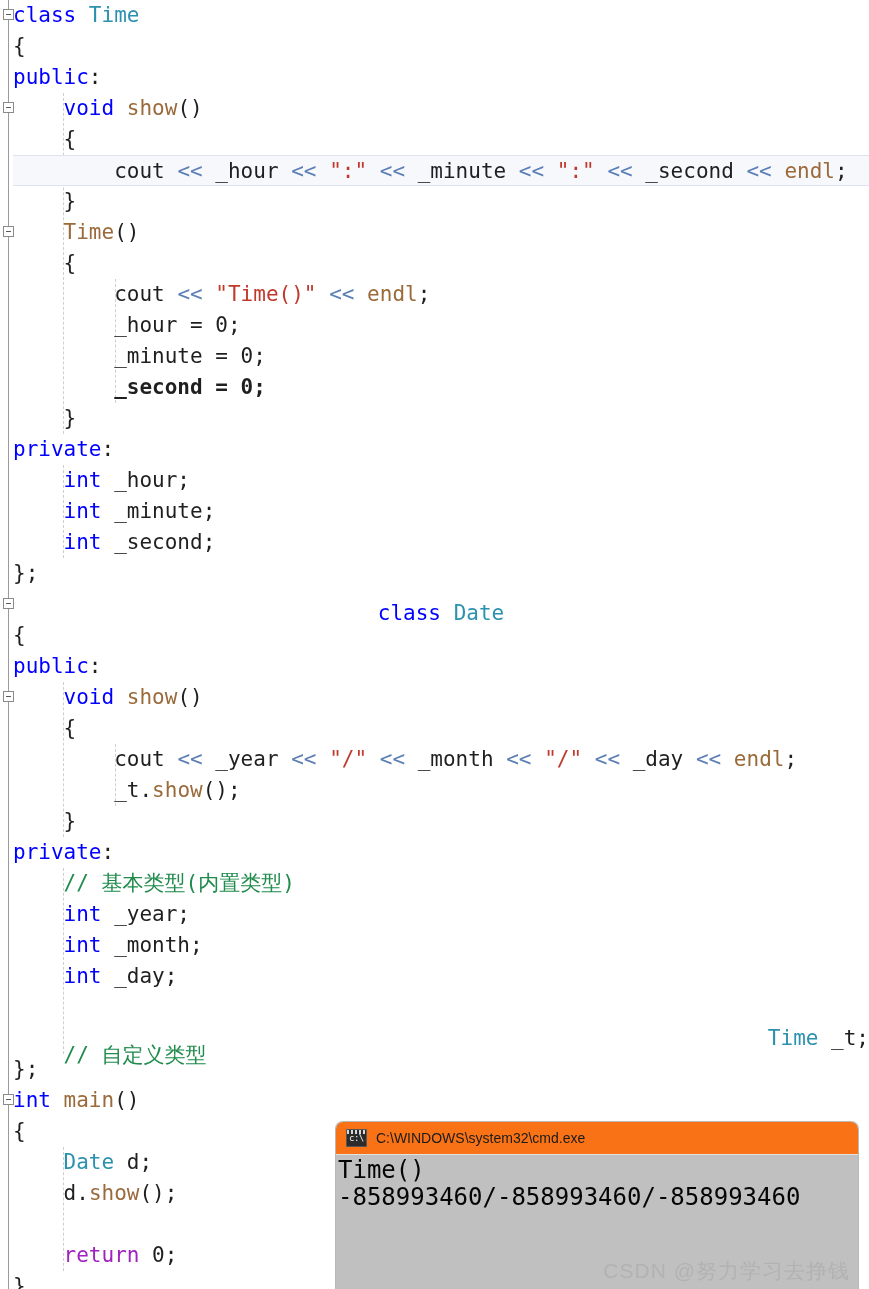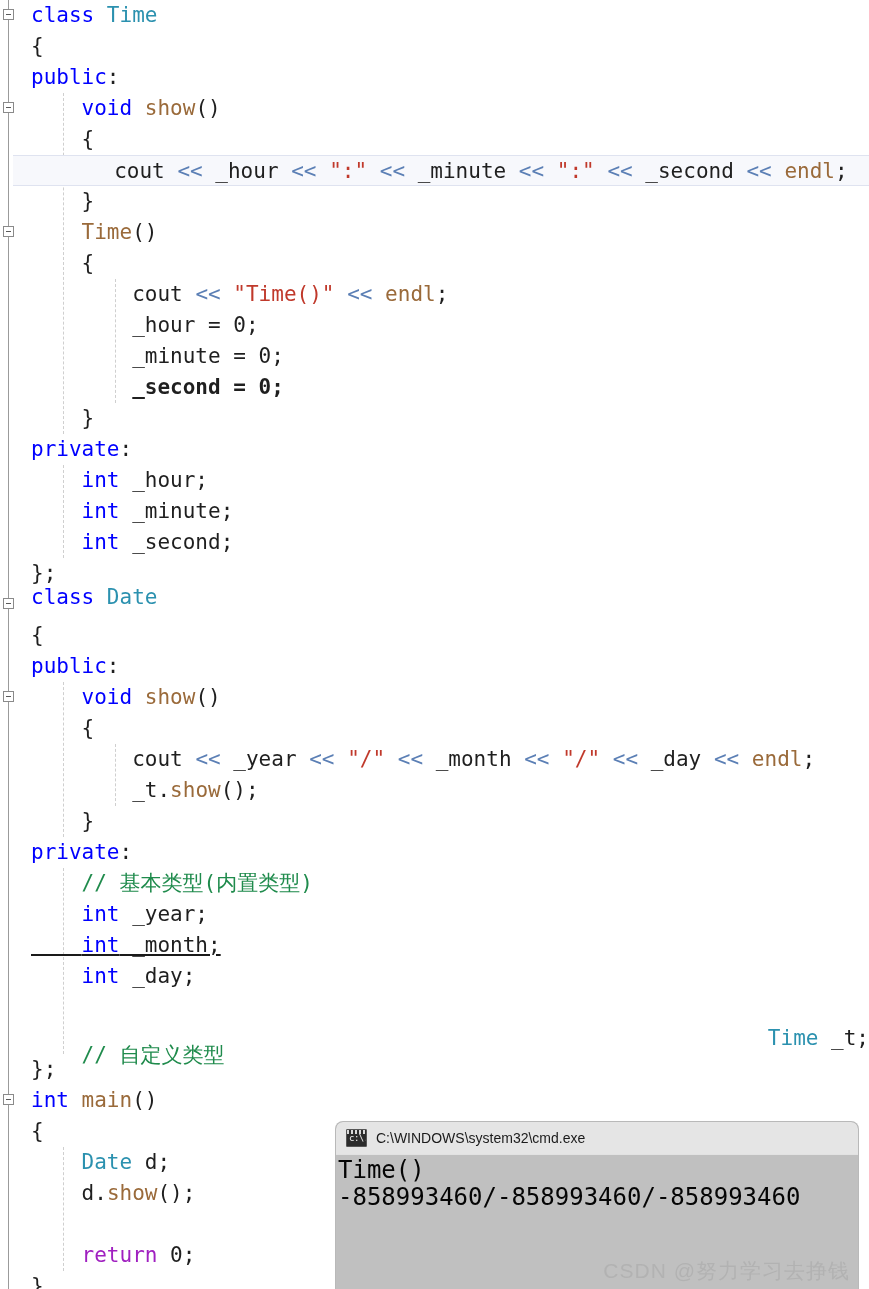--- a/index.html
+++ b/index.html
@@ -48,7 +48,7 @@
     white-space:pre;
     color:#1a1a1a;
   }
-  .code-text{padding-left:31px;display:block;}
+  .code-text{padding-left:13px;display:block;}
 
   
   .line.current{

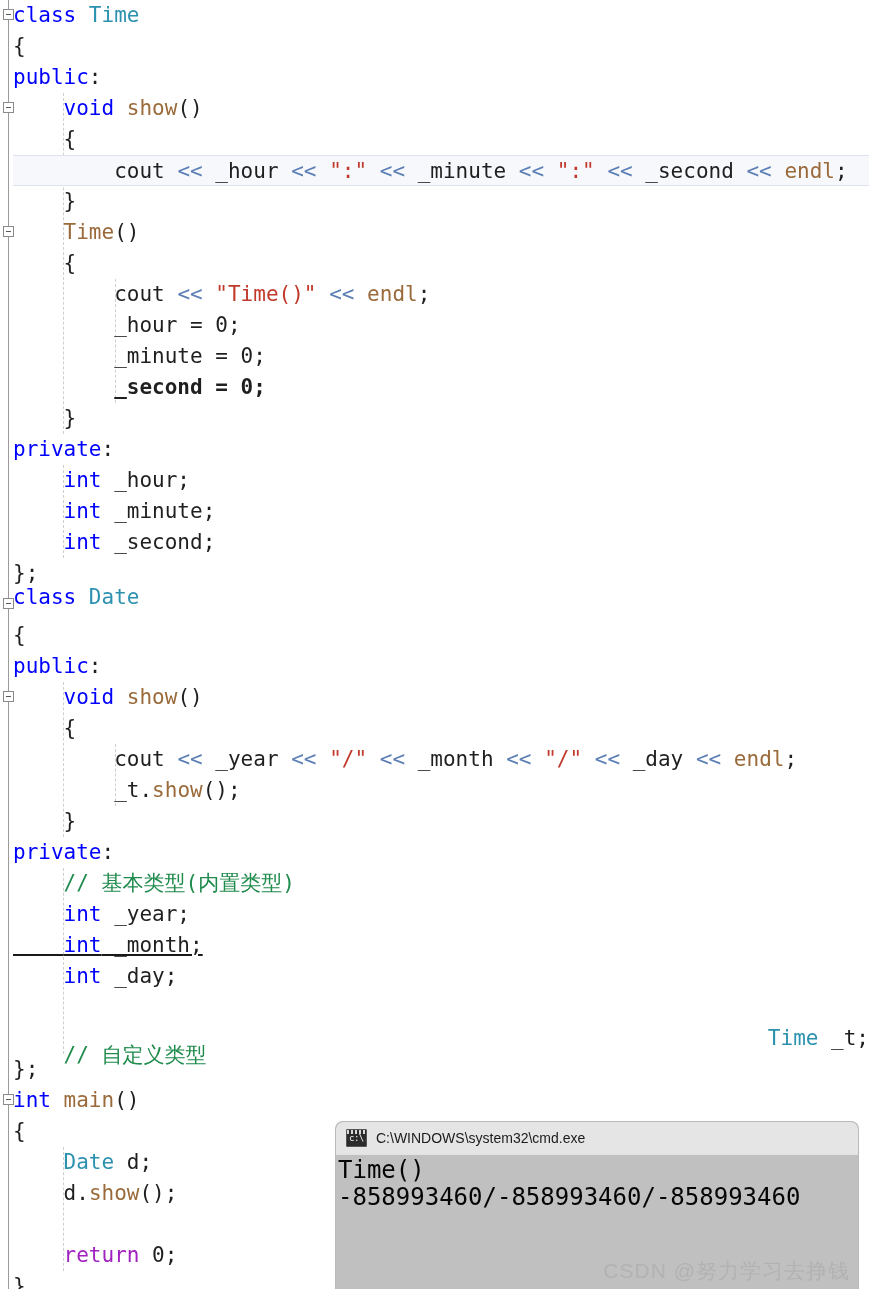--- a/index.html
+++ b/index.html
@@ -179,7 +179,7 @@
       <div class="line" style="top: 496px;"><span class="code-text"><span class="plain">    </span><span class="kw">int</span><span class="plain"> _minute;</span></span></div>
       <div class="line" style="top: 527px;"><span class="code-text"><span class="plain">    </span><span class="kw">int</span><span class="plain"> _second;</span></span></div>
       <div class="line" style="top: 558px;"><span class="code-text"><span class="plain">};</span></span></div>
-      <div class="line" style="top: 582px;"><span class="code-text"><span class="kw">class </span><span class="type">Date</span></span></div>
+      <div class="line" style="top: 598px; text-align: center;"><span class="code-text"><span class="kw">class </span><span class="type">Date</span></span></div>
       <div class="line" style="top: 620px;"><span class="code-text"><span class="plain">{</span></span></div>
       <div class="line" style="top: 651px;"><span class="code-text"><span class="kw">public</span><span class="plain">:</span></span></div>
       <div class="line" style="top: 682px;"><span class="code-text"><span class="plain">    </span><span class="kw">void </span><span class="fn">show</span><span class="plain">()</span></span></div>

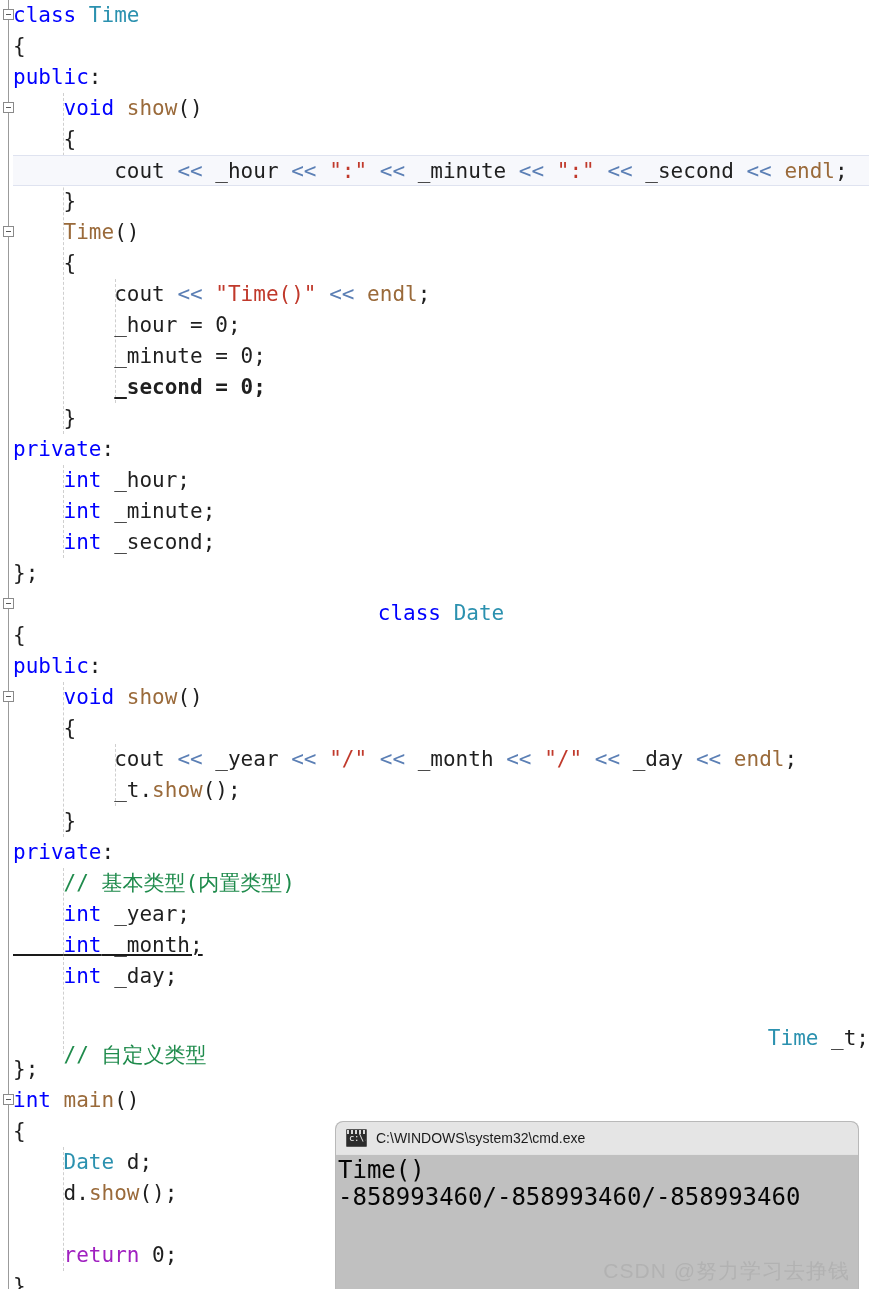--- a/index.html
+++ b/index.html
@@ -190,7 +190,7 @@
       <div class="line" style="top: 837px;"><span class="code-text"><span class="kw">private</span><span class="plain">:</span></span></div>
       <div class="line" style="top: 868px;"><span class="code-text"><span class="plain">    </span><span class="cmt">// 基本类型(内置类型)</span></span></div>
       <div class="line" style="top: 899px;"><span class="code-text"><span class="plain">    </span><span class="kw">int</span><span class="plain"> _year;</span></span></div>
-      <div class="line" style="top: 930px; text-decoration: underline;"><span class="code-text"><span class="plain">    </span><span class="kw">int</span><span class="plain"> _month;</span></span></div>
+      <div class="line" style="top: 930px;"><span class="code-text"><span class="plain">    </span><span class="kw">int</span><span class="plain"> _month;</span></span></div>
       <div class="line" style="top: 961px;"><span class="code-text"><span class="plain">    </span><span class="kw">int</span><span class="plain"> _day;</span></span></div>
       <div class="line" style="top: 1040px;"><span class="code-text"><span class="plain">    </span><span class="cmt">// 自定义类型</span></span></div>
       <div class="line" style="top: 1023px; text-align: right;"><span class="code-text"><span class="plain">    </span><span class="type">Time</span><span class="plain"> _t;</span></span></div>

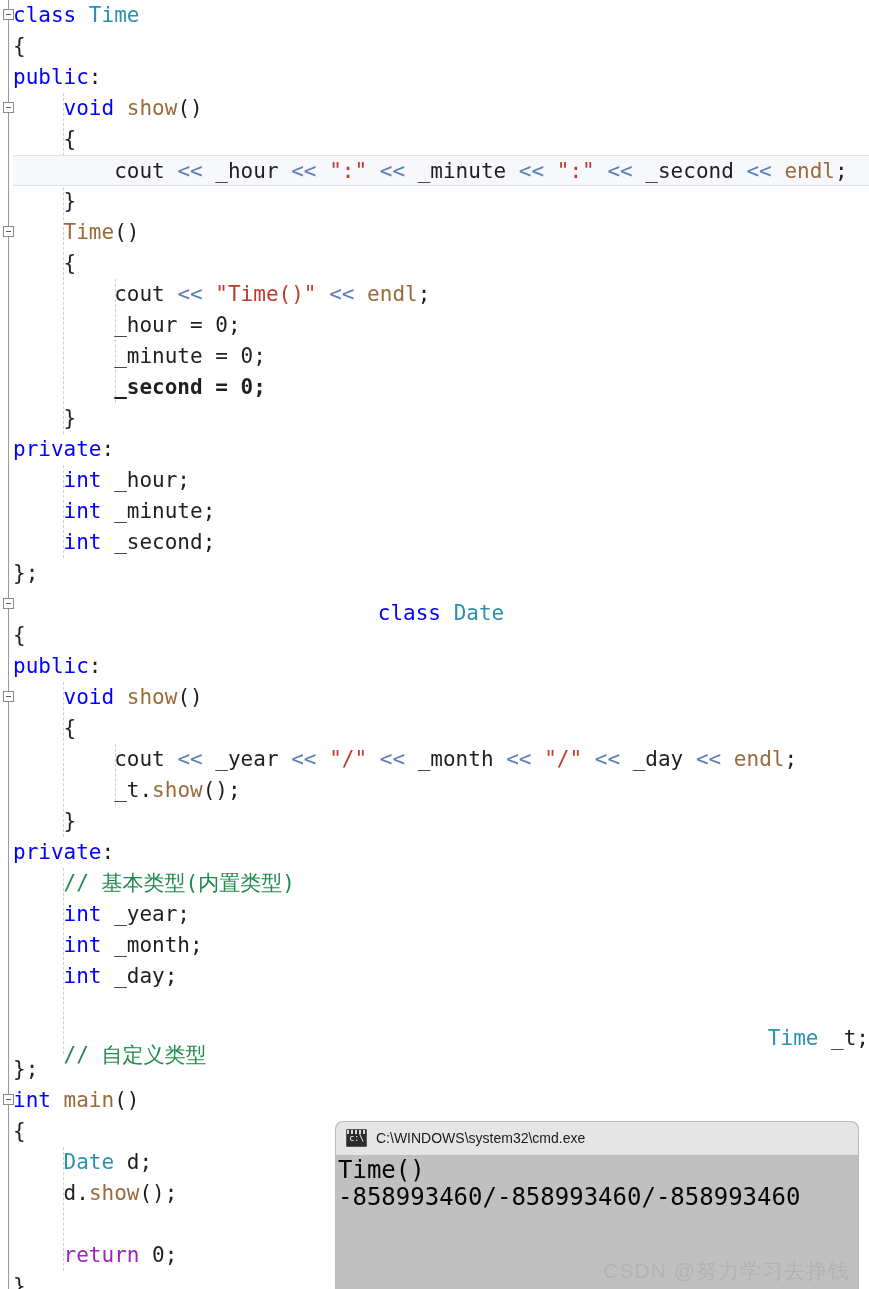--- a/index.html
+++ b/index.html
@@ -82,7 +82,7 @@
   }
   #console-titlebar{
     height:33px;width:100%;
-    background:#e5e5e5;
+    background:#f97316;
     border-top-left-radius:7px;
     border-top-right-radius:7px;
     display:flex;align-items:center;

